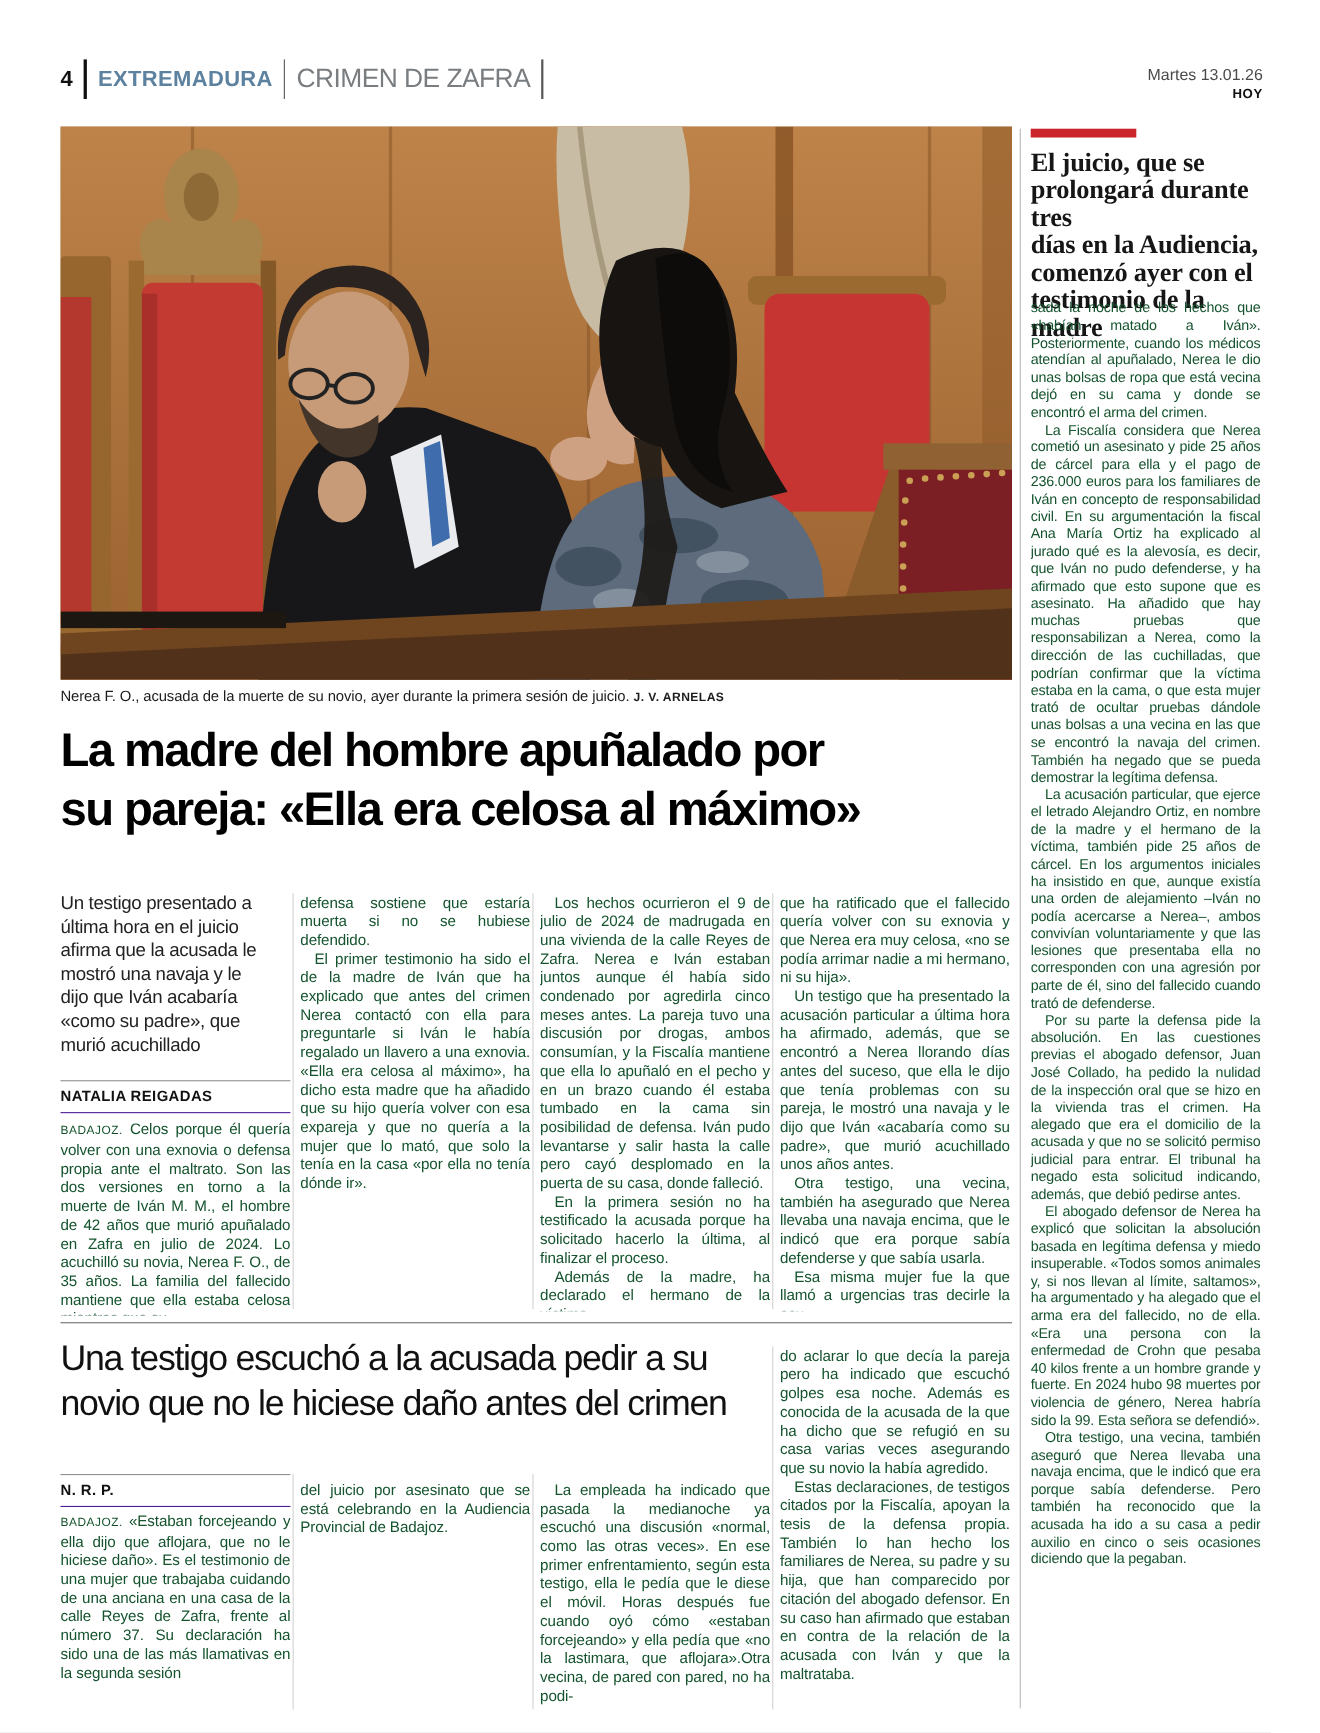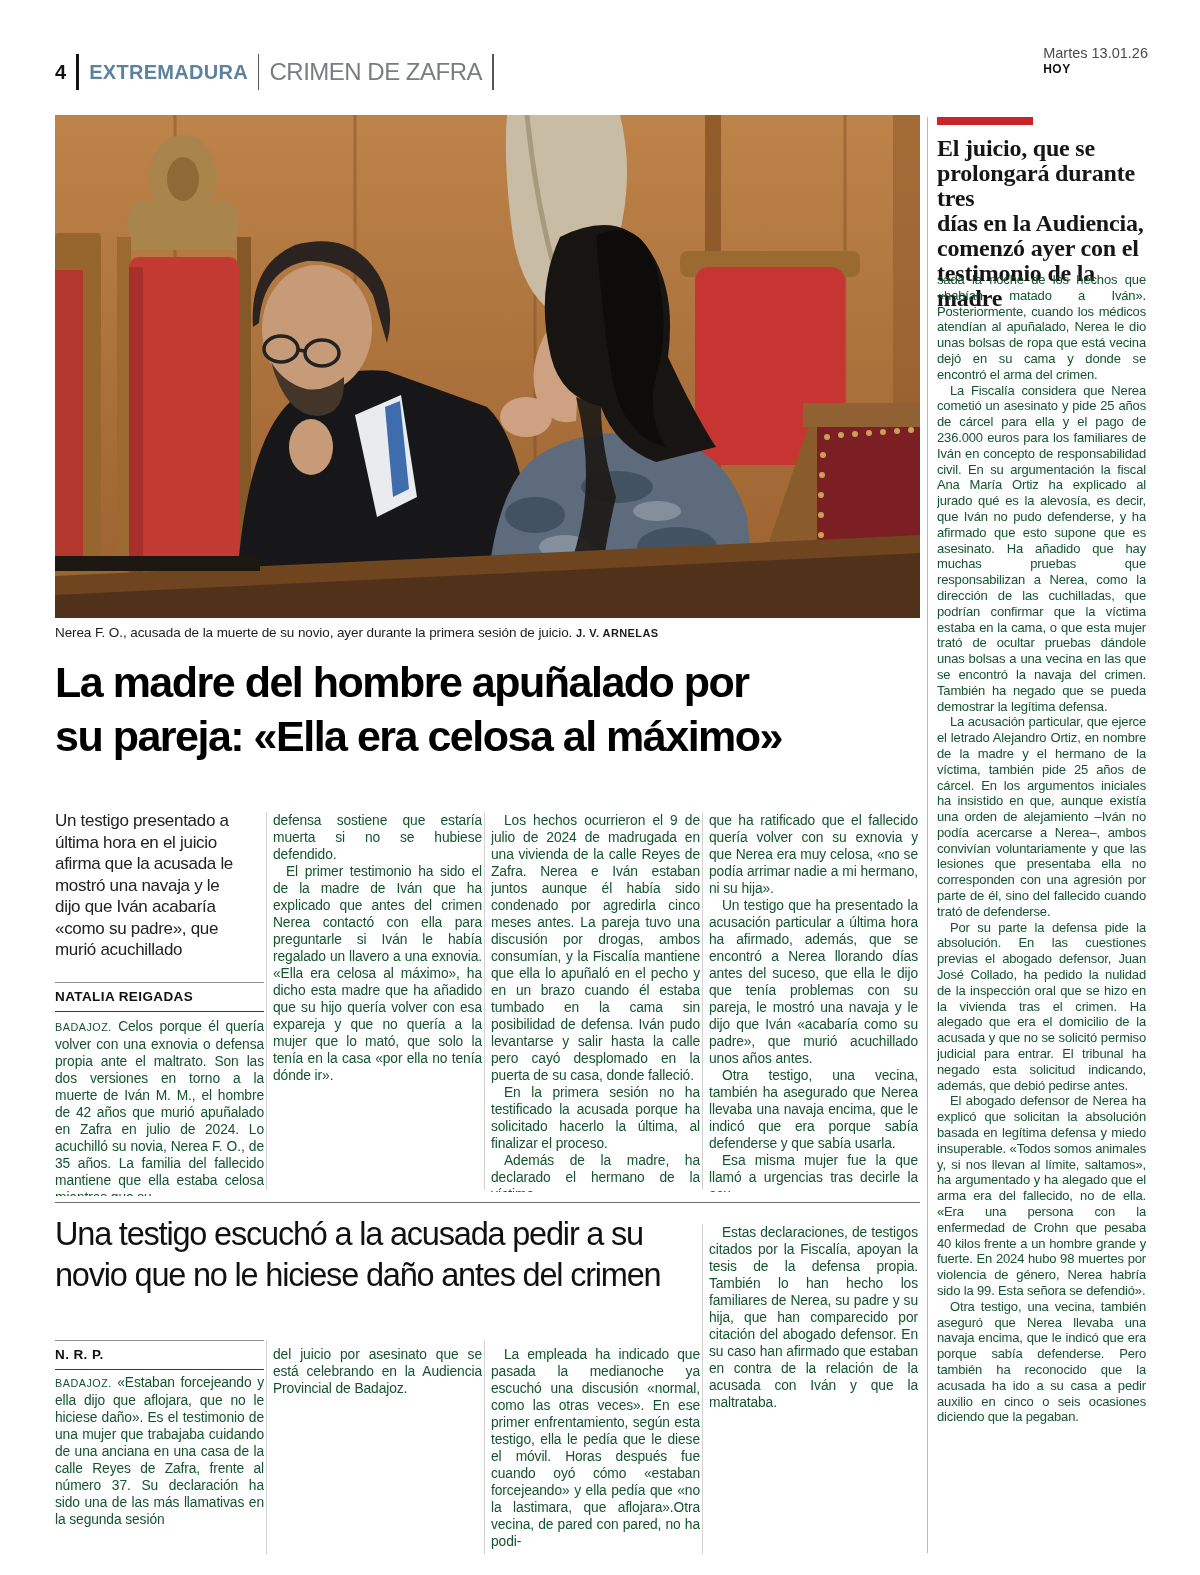--- a/index.html
+++ b/index.html
@@ -13,7 +13,7 @@
   .hbar.thin{width:1.5px;background:#555}
   .section{font-size:20px;font-weight:700;letter-spacing:.3px;color:#5d82a0}
   .topic{font-size:24px;font-weight:400;letter-spacing:-.5px;color:#7a7d80}
-  .dateblock{position:absolute;top:44px;right:52px;line-height:1.25}
+  .dateblock{position:absolute;top:60px;right:52px;text-align:right;line-height:1.25}
   .dateline-top{font-size:14.5px;color:#4a4a4a}
   .masthead{font-size:12px;font-weight:700;color:#111;letter-spacing:.5px}
 

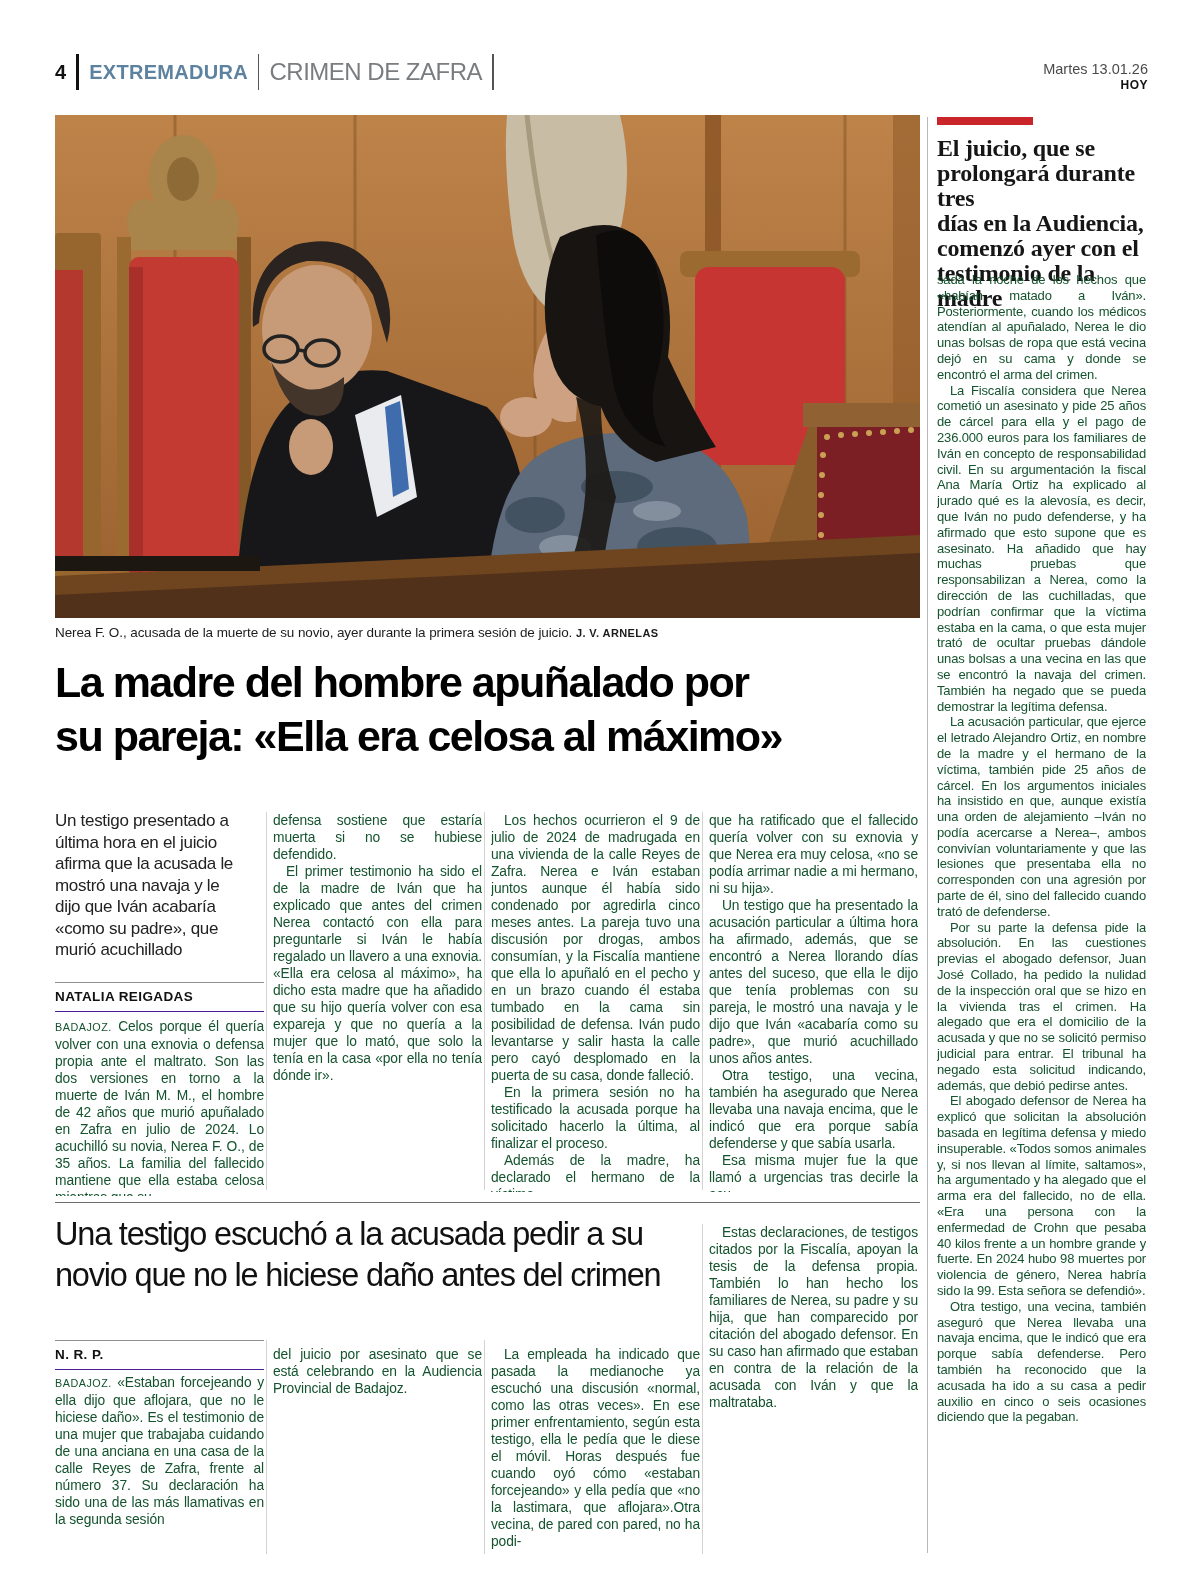--- a/index.html
+++ b/index.html
@@ -224,6 +224,7 @@
       <p lang="es" class="indent">La empleada ha indicado que pasada la medianoche ya escuchó una discusión «normal, como las otras veces». En ese primer enfrentamiento, según esta testigo, ella le pedía que le diese el móvil. Horas después fue cuando oyó cómo «estaban forcejeando» y ella pedía que «no la lastimara, que aflojara».Otra vecina, de pared con pared, no ha podi-</p>
     </div>
   <div class="body-text colb b4">
+      <p lang="es" class="">do aclarar lo que decía la pareja pero ha indicado que escuchó golpes esa noche. Además es conocida de la acusada de la que ha dicho que se refugió en su casa varias veces asegurando que su novio la había agredido.</p>
       <p lang="es" class="indent">Estas declaraciones, de testigos citados por la Fiscalía, apoyan la tesis de la defensa propia. También lo han hecho los familiares de Nerea, su padre y su hija, que han comparecido por citación del abogado defensor. En su caso han afirmado que estaban en contra de la relación de la acusada con Iván y que la maltrataba.</p>
     </div>
 

